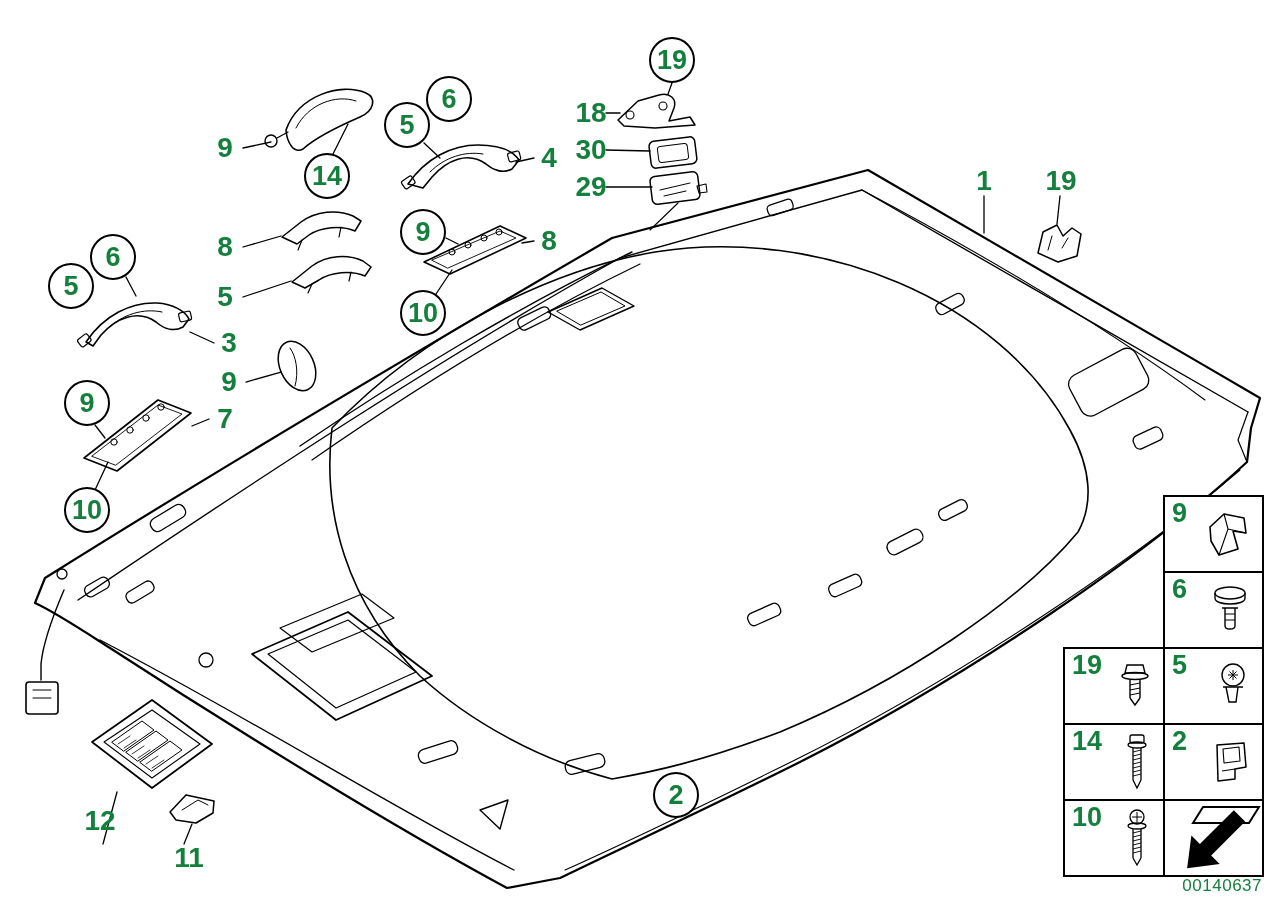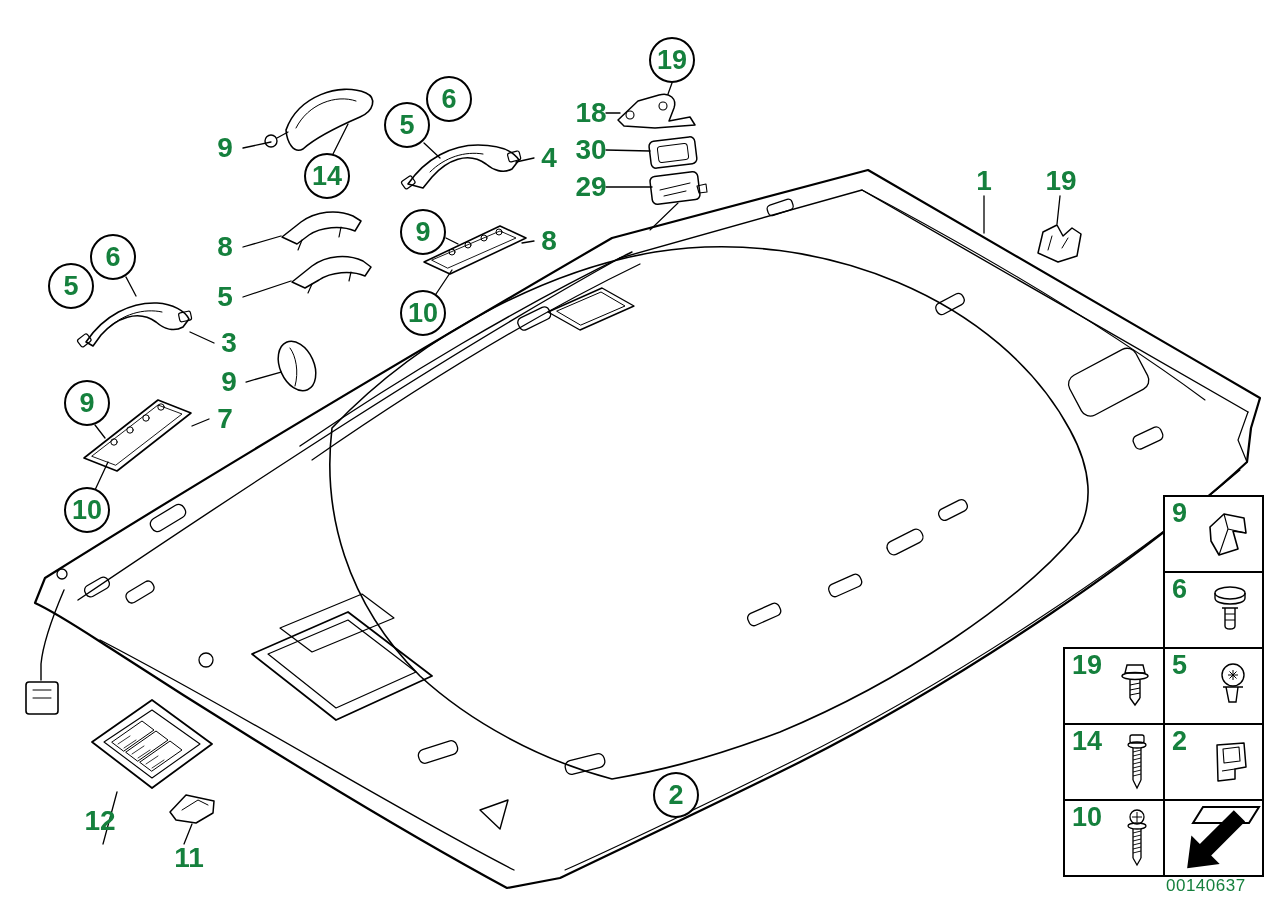--- a/index.html
+++ b/index.html
@@ -29,7 +29,7 @@
   }
   .cellicon.full{right:0;top:50%;left:0;margin:auto;display:block;}
   .imgid{
-    position:absolute;left:1166px;top:876px;width:96px;
+    position:absolute;left:1166px;top:876px;width:96px;text-align:right;
     font-size:17px;font-weight:400;letter-spacing:0.5px;z-index:3;
   }
 </style>

